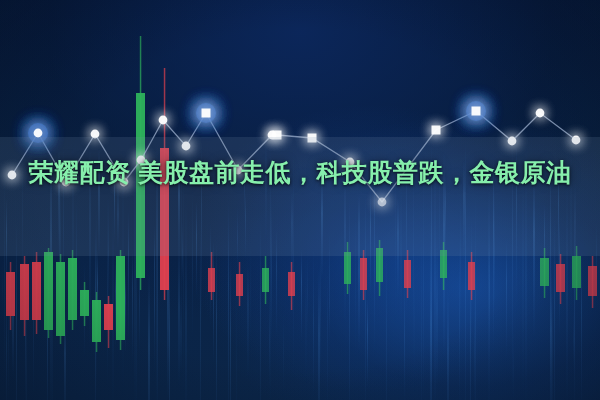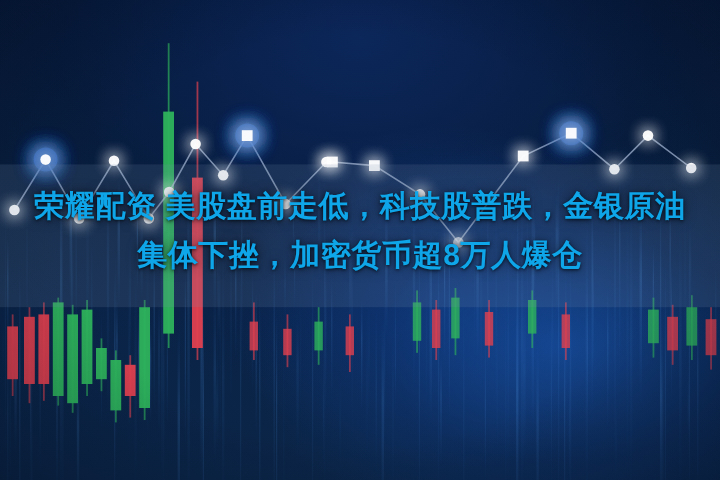--- a/index.html
+++ b/index.html
@@ -72,7 +72,7 @@
     right: 0;
     top: 152px;
     text-align: center;
-    color: #0ea5e9;
+    color: #86efac;
     font-size: 25px;
     font-weight: bold;
     line-height: 41px;

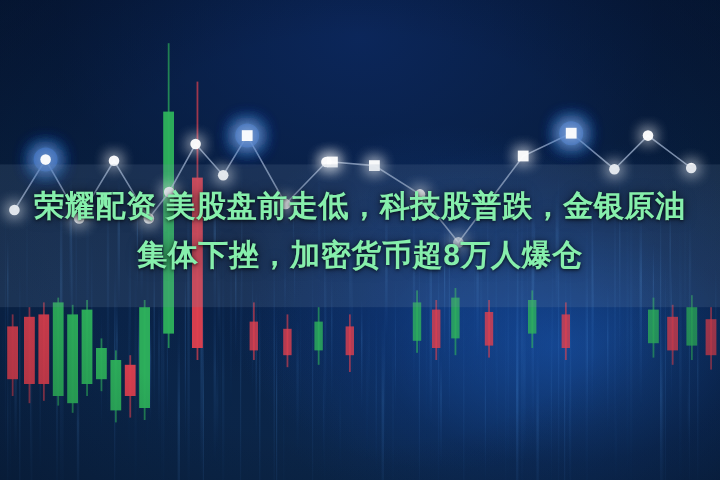--- a/index.html
+++ b/index.html
@@ -371,7 +371,6 @@
 
   <div class="headline">
     <span class="line">荣耀配资 美股盘前走低，科技股普跌，金银原油</span>
-    <span class="line">集体下挫，加密货币超8万人爆仓</span>
   </div>
 
 </div>

